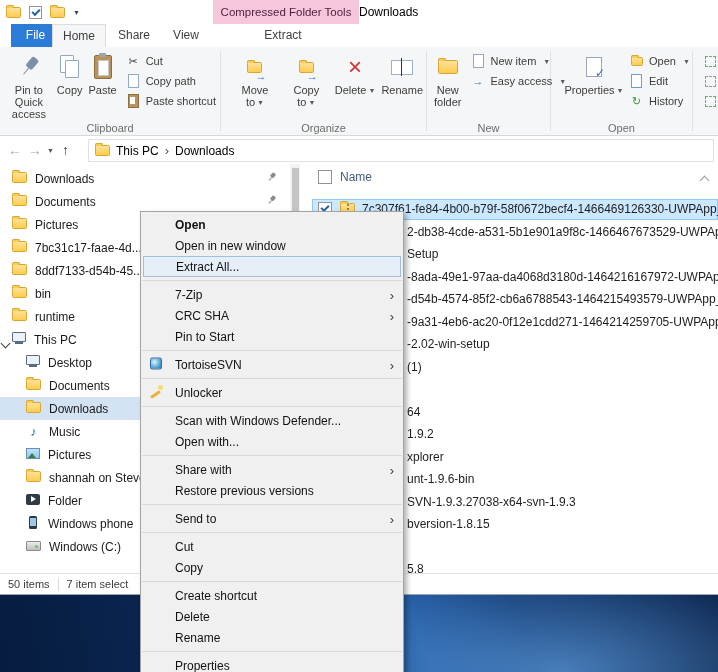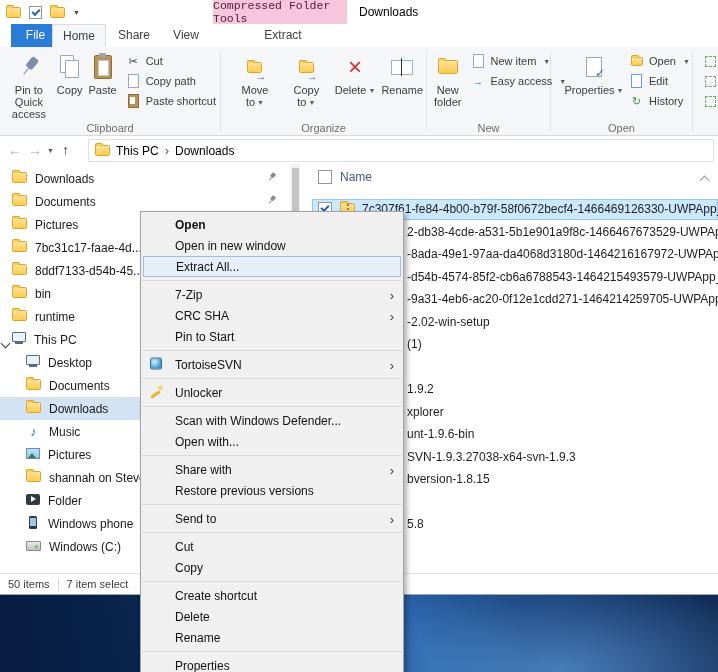--- a/index.html
+++ b/index.html
@@ -9,8 +9,8 @@
   
   .titlebar{position:absolute;top:0;left:0;right:0;height:24px;background:#fff;}
   .qat{position:absolute;left:6px;top:0;height:24px;display:flex;align-items:center;gap:8px;}
-  .ctx-group{position:absolute;left:213px;top:0;width:134px;height:24px;background:#f5c6dc;
-    color:#53203c;display:flex;align-items:center;justify-content:center;font-size:11.5px;font-family:Liberation Mono, monospace;}
+  .ctx-group{position:absolute;left:213px;top:0;width:146px;height:24px;background:#f5c6dc;
+    color:#53203c;display:flex;align-items:center;justify-content:center;font-size:11.5px;}
   .win-title{position:absolute;left:359px;top:0;height:24px;display:flex;align-items:center;color:#000;}
 
   

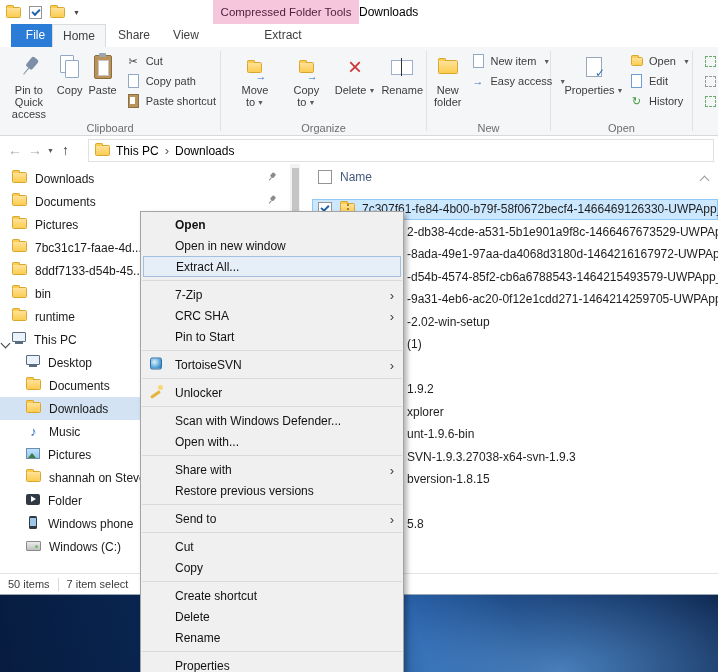--- a/index.html
+++ b/index.html
@@ -440,6 +440,9 @@
             <span class="fname" style="left:107px">2-db38-4cde-a531-5b1e901a9f8c-1466467673529-UWPApp_1.0...</span>
           </div>
         <div class="frow">
+            <span class="fname" style="left:107px">Setup</span>
+          </div>
+        <div class="frow">
             <span class="fname" style="left:107px">-8ada-49e1-97aa-da4068d3180d-1464216167972-UWPApp_1.0...</span>
           </div>
         <div class="frow">

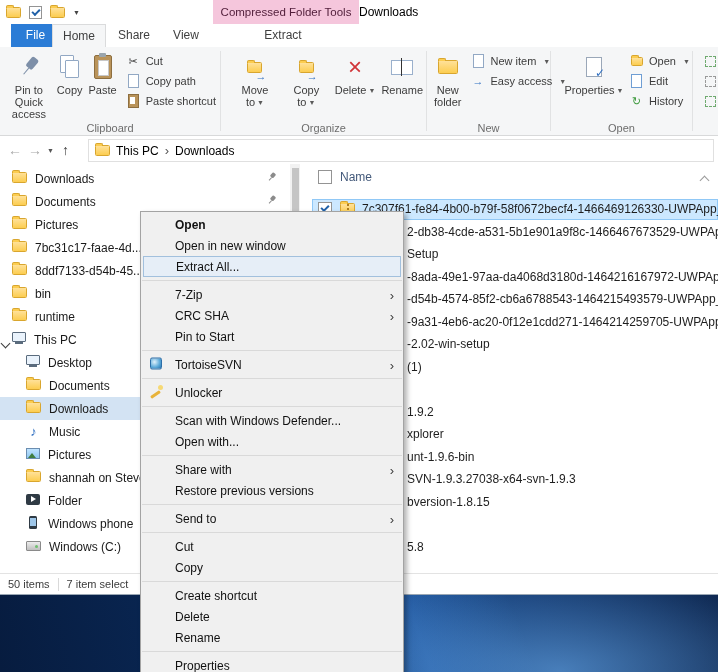--- a/index.html
+++ b/index.html
@@ -461,6 +461,9 @@
             <span class="fname" style="left:107px"></span>
           </div>
         <div class="frow">
+            <span class="fname" style="left:107px">64</span>
+          </div>
+        <div class="frow">
             <span class="fname" style="left:107px">1.9.2</span>
           </div>
         <div class="frow">

